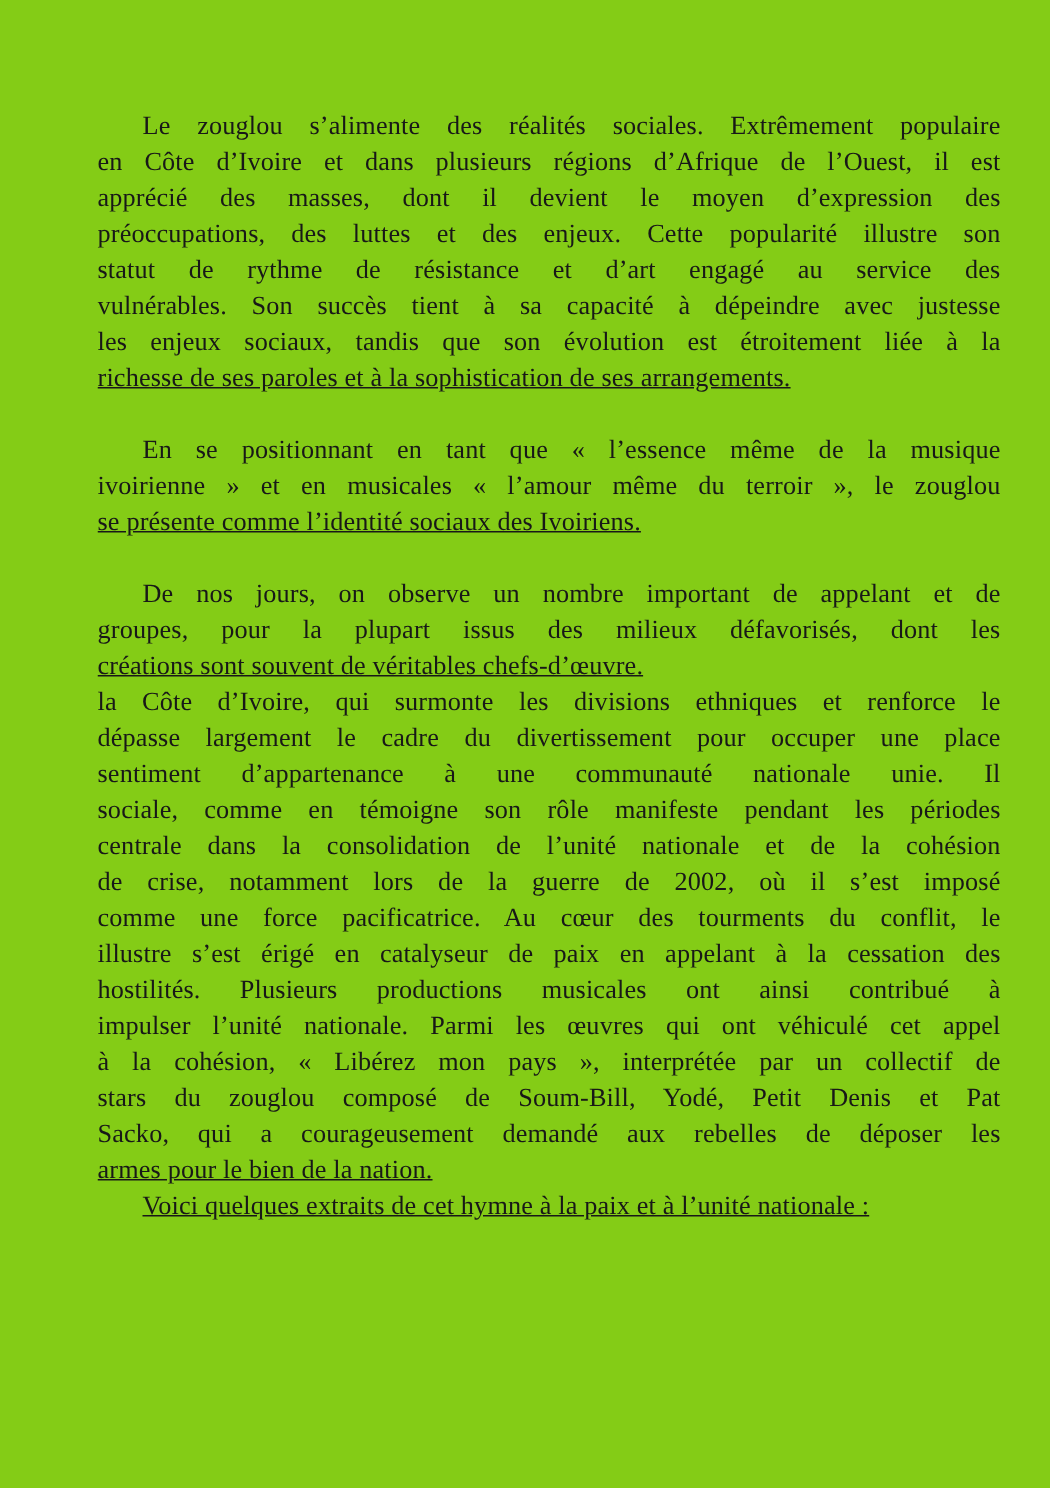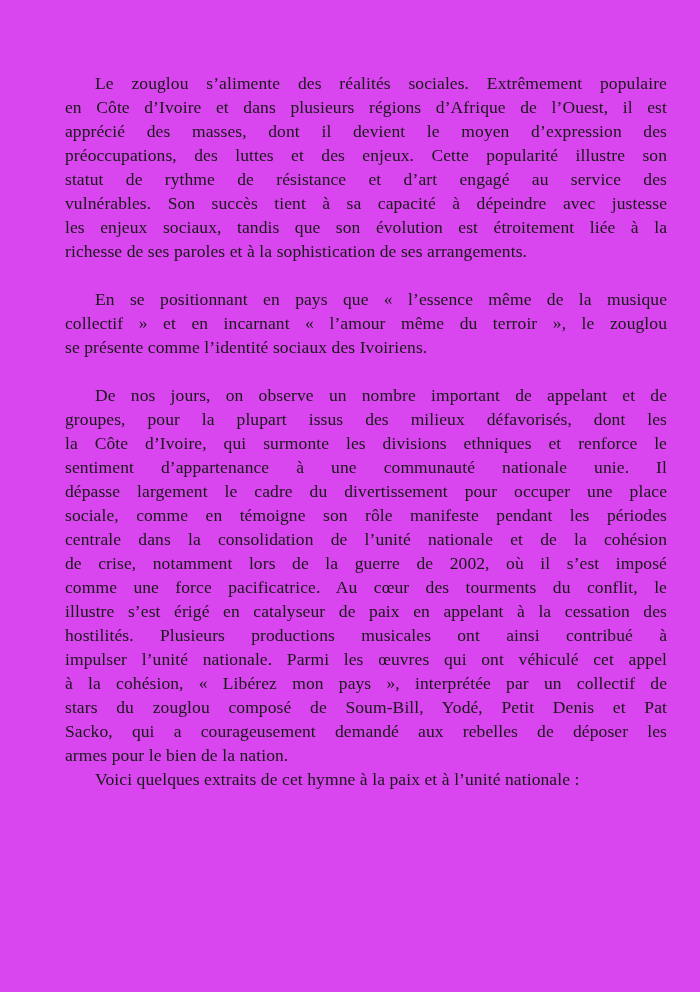--- a/index.html
+++ b/index.html
@@ -11,7 +11,7 @@
     position: relative;
     width: 700px;
     height: 992px;
-    background: #d946ef;
+    background: #84cc16;
     overflow: hidden;
     font-family: "Liberation Serif", "DejaVu Serif", serif;
   }

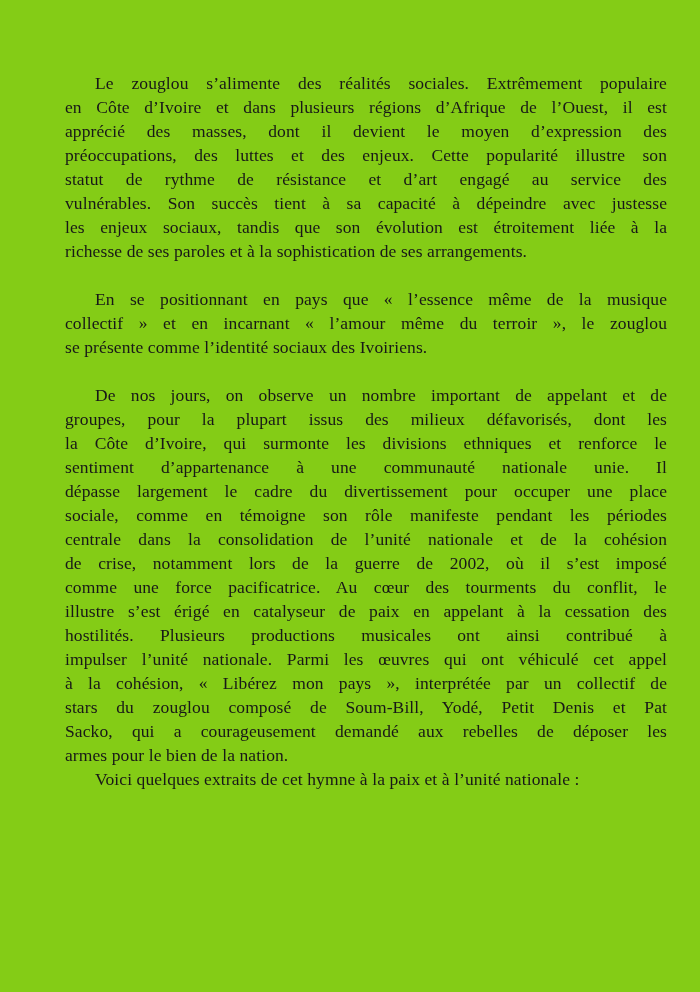--- a/index.html
+++ b/index.html
@@ -44,6 +44,7 @@
   }
   .line.plast {
     text-align-last: left;
+    text-decoration: underline;
   }
 </style>
 </head>

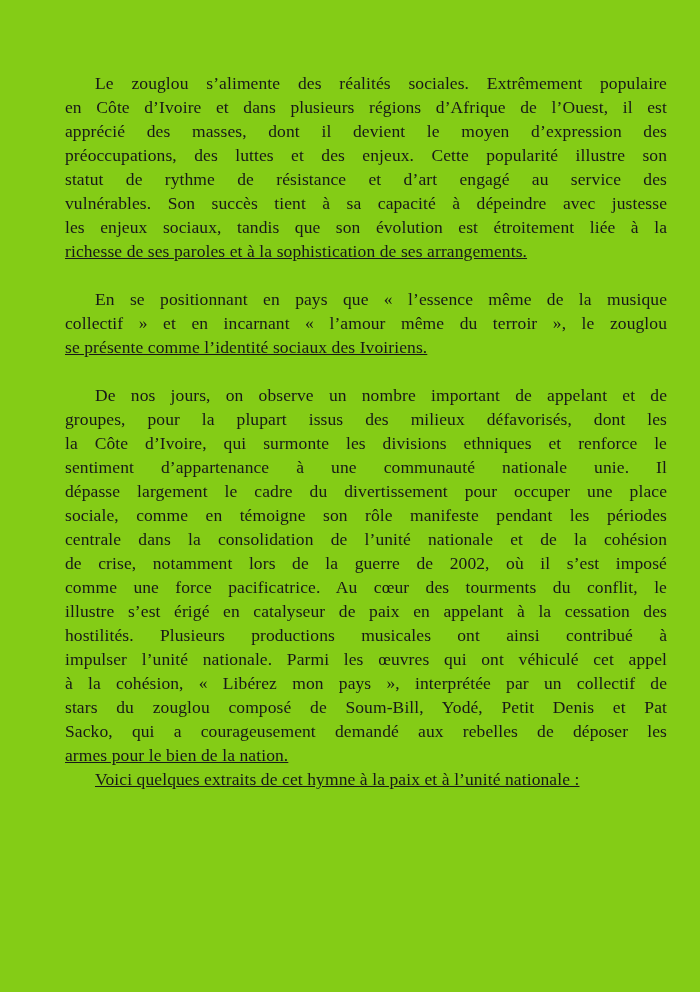--- a/index.html
+++ b/index.html
@@ -63,7 +63,7 @@
         <div class="line plast">richesse de ses paroles et à la sophistication de ses arrangements.</div>
       </div>
       <div class="para gap">
-        <div class="line first">En se positionnant en pays que « l’essence même de la musique</div>
+        <div class="line first">En se positionnant en tant que « l’essence même de la musique</div>
         <div class="line">collectif » et en incarnant « l’amour même du terroir », le zouglou</div>
         <div class="line plast">se présente comme l’identité sociaux des Ivoiriens.</div>
       </div>

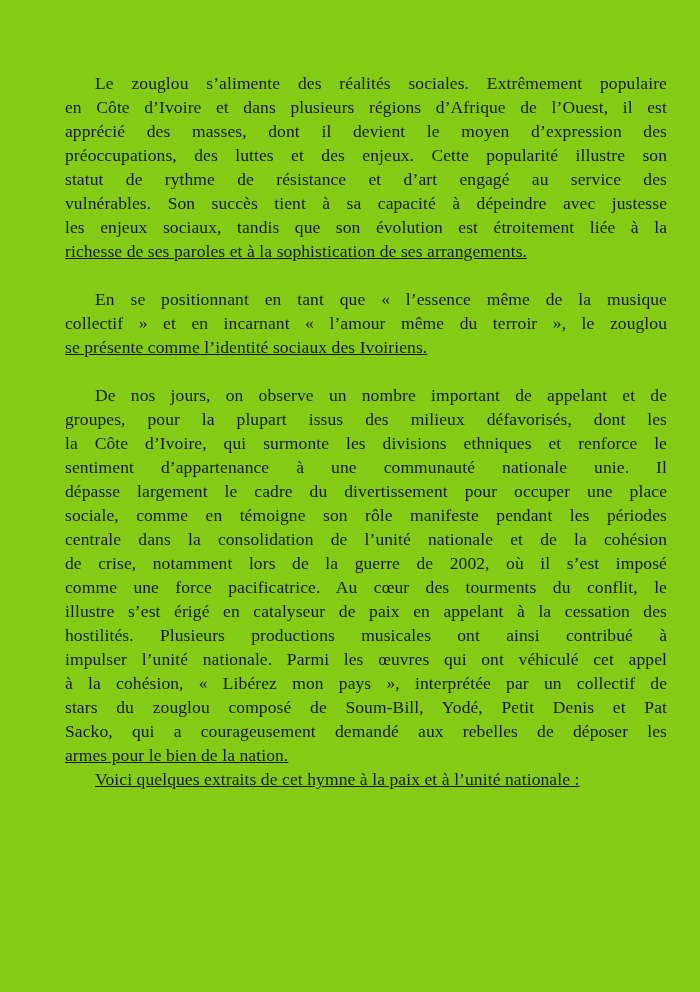--- a/index.html
+++ b/index.html
@@ -64,7 +64,7 @@
       </div>
       <div class="para gap">
         <div class="line first">En se positionnant en tant que « l’essence même de la musique</div>
-        <div class="line">collectif » et en incarnant « l’amour même du terroir », le zouglou</div>
+        <div class="line">ivoirienne » et en musicales « l’amour même du terroir », le zouglou</div>
         <div class="line plast">se présente comme l’identité sociaux des Ivoiriens.</div>
       </div>
       <div class="para gap">

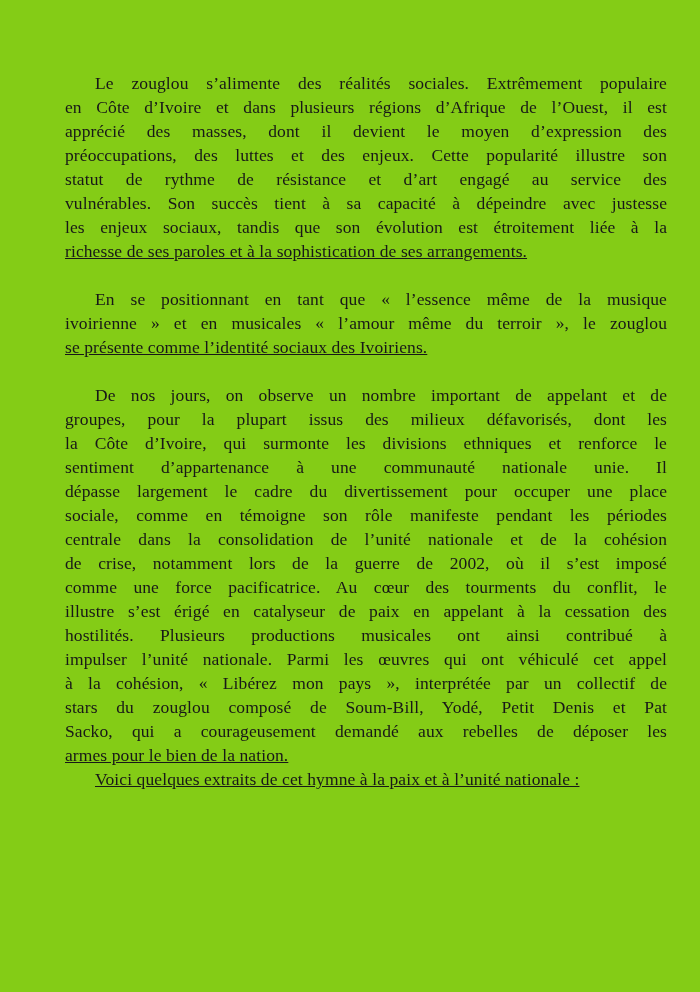--- a/index.html
+++ b/index.html
@@ -70,6 +70,7 @@
       <div class="para gap">
         <div class="line first">De nos jours, on observe un nombre important de appelant et de</div>
         <div class="line">groupes, pour la plupart issus des milieux défavorisés, dont les</div>
+        <div class="line plast">créations sont souvent de véritables chefs-d’œuvre.</div>
       </div>
       <div class="para">
         <div class="line">la Côte d’Ivoire, qui surmonte les divisions ethniques et renforce le</div>

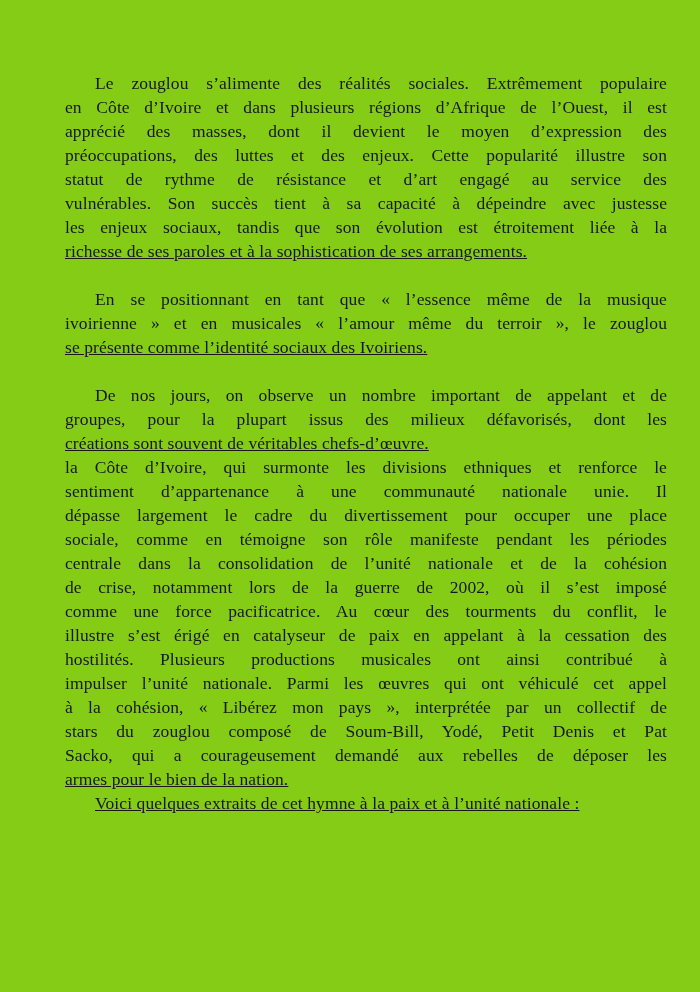--- a/index.html
+++ b/index.html
@@ -74,8 +74,8 @@
       </div>
       <div class="para">
         <div class="line">la Côte d’Ivoire, qui surmonte les divisions ethniques et renforce le</div>
+        <div class="line">dépasse largement le cadre du divertissement pour occuper une place</div>
         <div class="line">sentiment d’appartenance à une communauté nationale unie. Il</div>
-        <div class="line">dépasse largement le cadre du divertissement pour occuper une place</div>
         <div class="line">sociale, comme en témoigne son rôle manifeste pendant les périodes</div>
         <div class="line">centrale dans la consolidation de l’unité nationale et de la cohésion</div>
         <div class="line">de crise, notamment lors de la guerre de 2002, où il s’est imposé</div>

